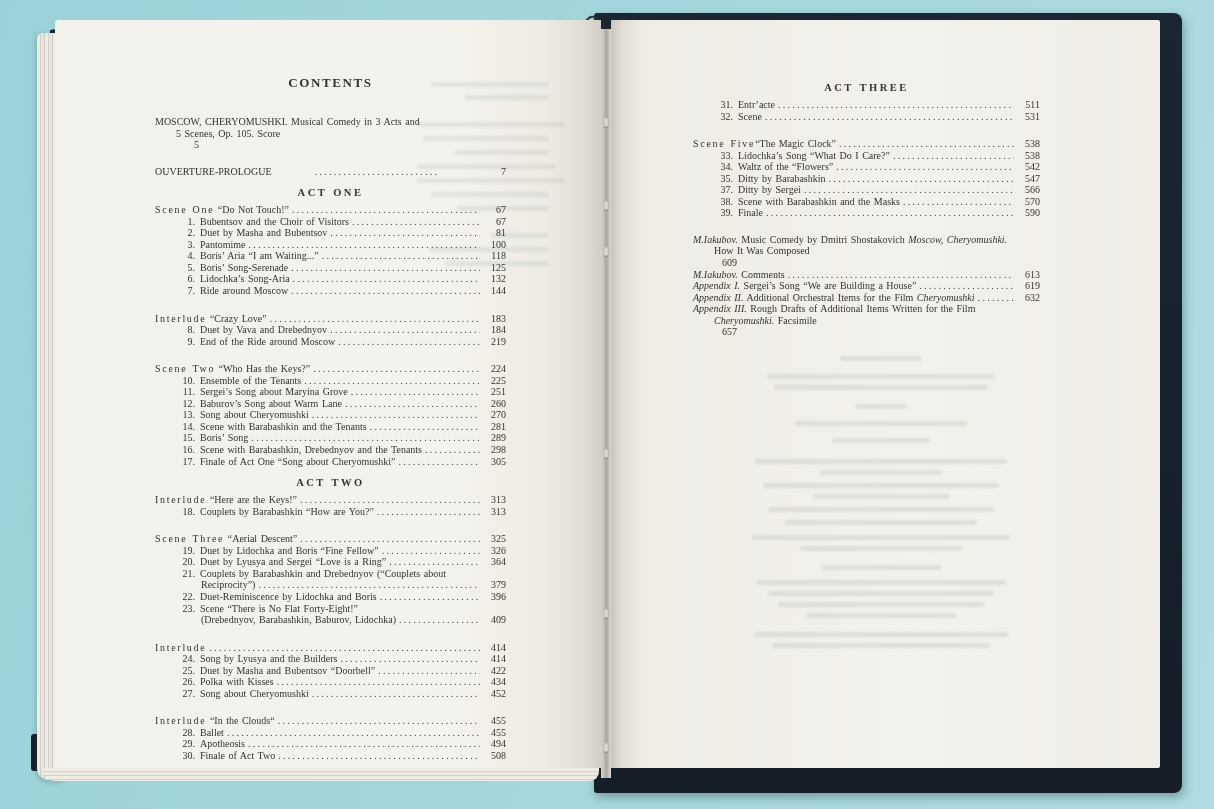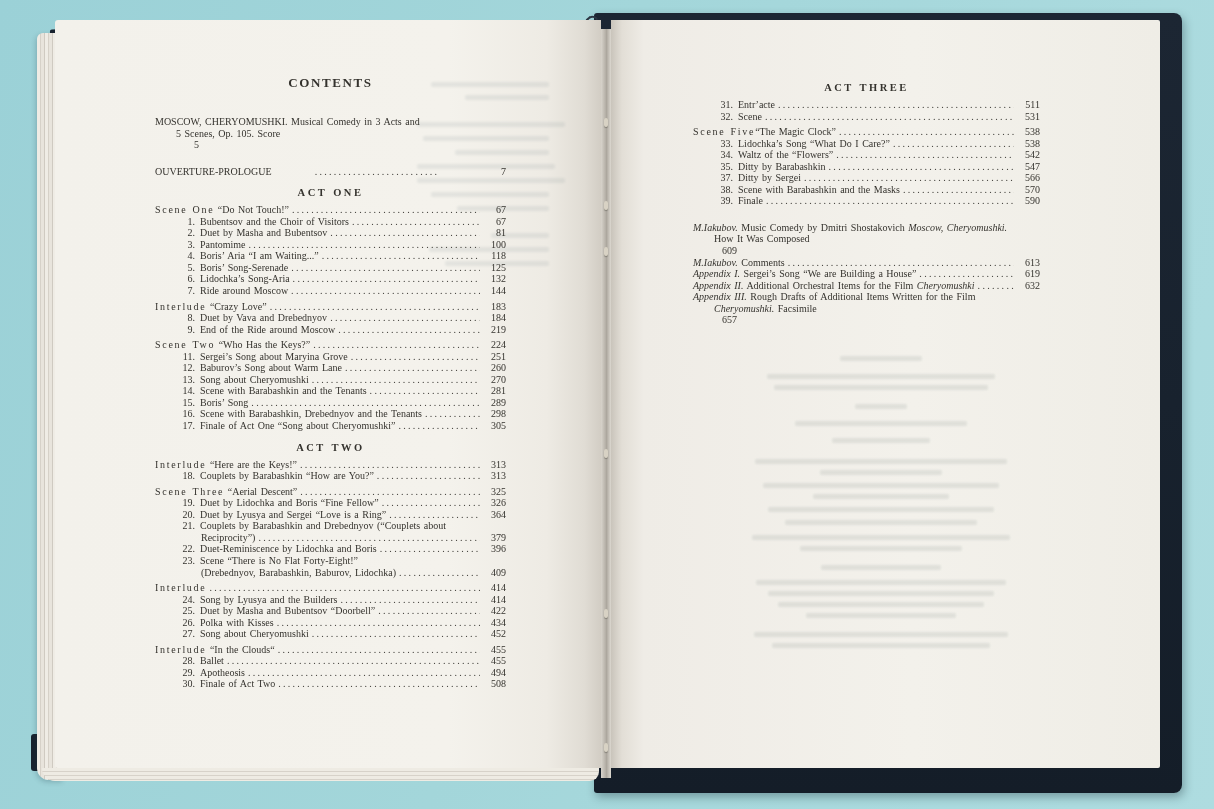--- a/index.html
+++ b/index.html
@@ -52,7 +52,7 @@
   .row.item{padding-left:13px;}
   .row.cont1{padding-left:18px;flex-direction:column;}
   .row.cont2{padding-left:46px;}
-  .mt1{margin-top:4px;align-items:flex-end;}.mt2{margin-top:0;}.mt3{margin-top:15px;gap:40px;}
+  .mt1{margin-top:16px;align-items:flex-end;}.mt2{margin-top:0;}.mt3{margin-top:15px;gap:40px;}
   .num{flex:none;width:27px;text-align:right;margin-right:5px;}
   .dots{flex:1 1 0;overflow:hidden;white-space:nowrap;margin:0 3px;color:#3e3c37;}
   .dots::after{content:"..............................................................................................................................";letter-spacing:2.3px;font-size:10px;}

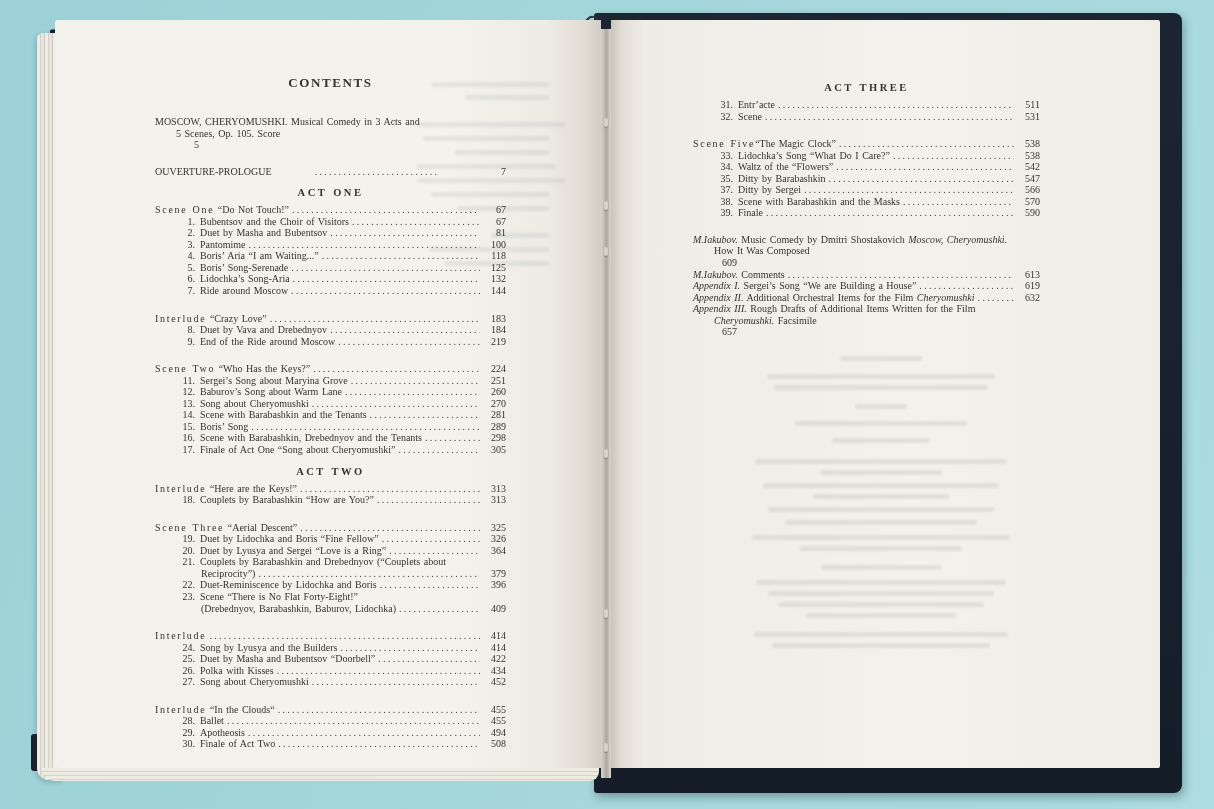--- a/index.html
+++ b/index.html
@@ -178,6 +178,12 @@
             <span class="pg">224</span>
           </div>
           <div class="row item">
+            <span class="num">10.</span>
+            <span class="txt"><span class="p">Ensemble of the Tenants </span></span>
+            <span class="dots"></span>
+            <span class="pg">225</span>
+          </div>
+          <div class="row item">
             <span class="num">11.</span>
             <span class="txt"><span class="p">Sergei’s Song about Maryina Grove </span></span>
             <span class="dots"></span>

